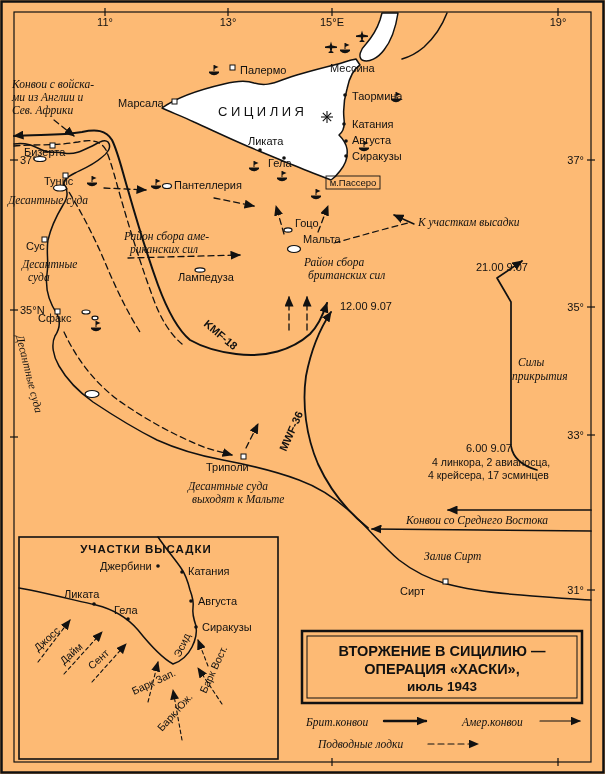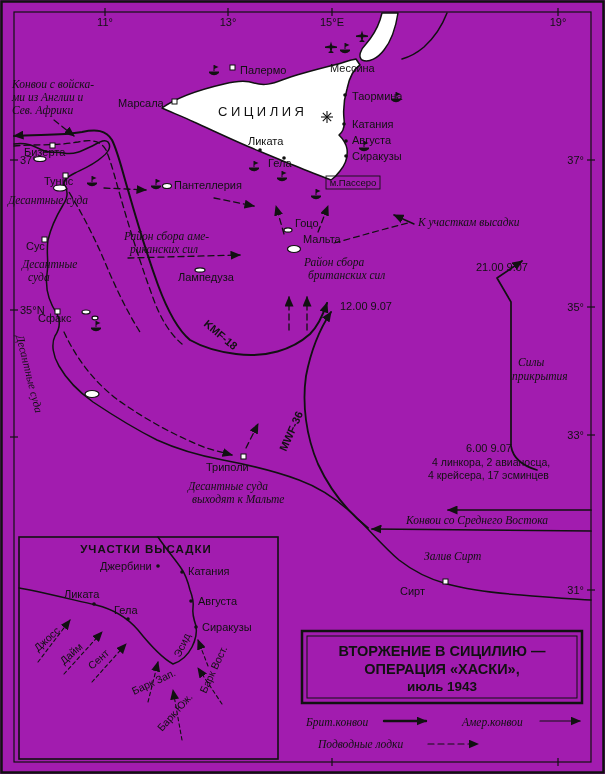--- a/index.html
+++ b/index.html
@@ -4,7 +4,7 @@
 <style>
   * { margin:0; padding:0; box-sizing:border-box; }
   html,body { background:#ffffff; }
-  #page { width:605px; height:774px; position:relative; background:#a21caf; overflow:hidden; }
+  #page { width:605px; height:774px; position:relative; background:#fdba74; overflow:hidden; }
   svg { display:block; }
   text { fill:#111; }
   .t   { font-family:"Liberation Sans",sans-serif; font-size:11px; }

